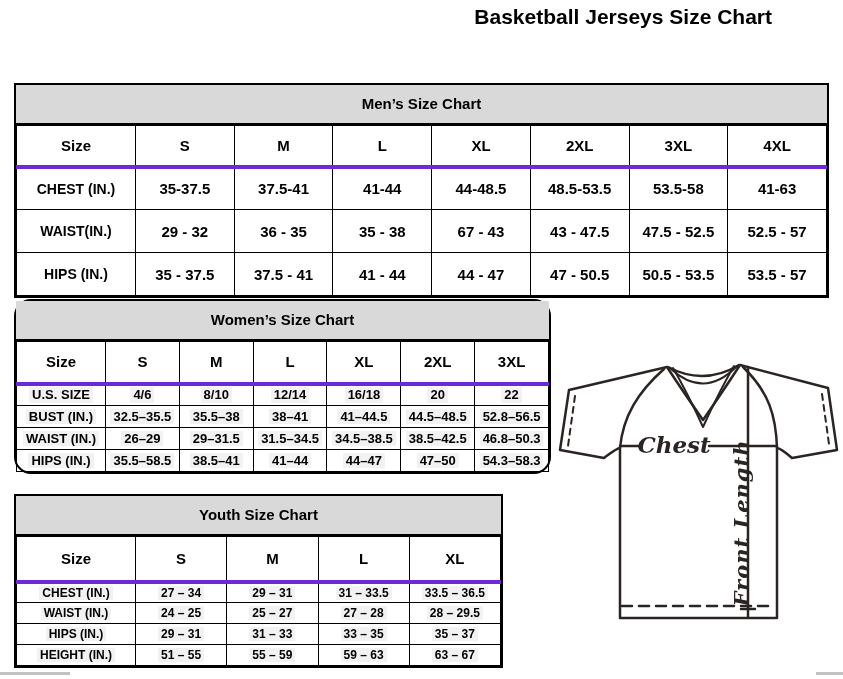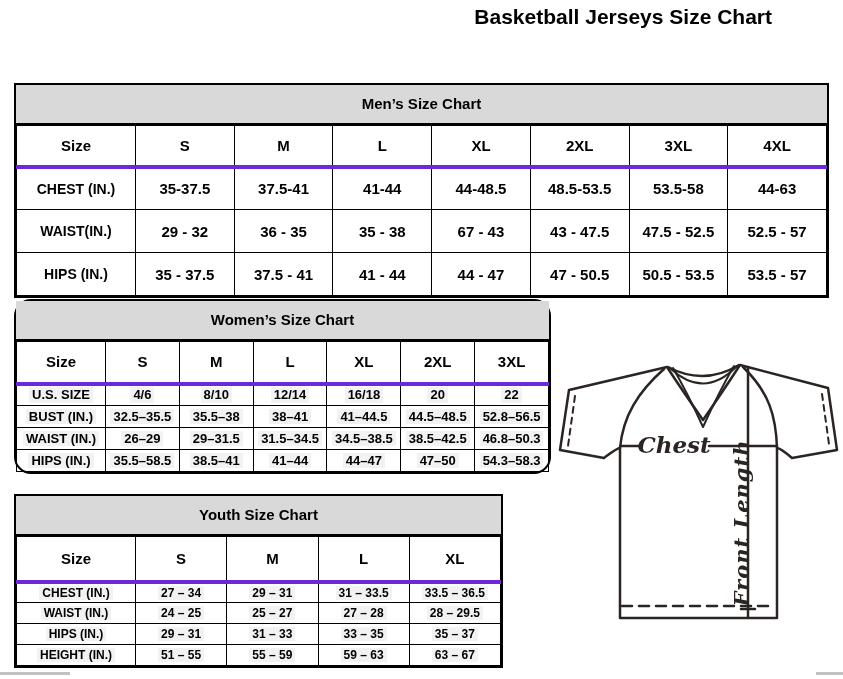--- a/index.html
+++ b/index.html
@@ -77,7 +77,7 @@
           <td>44-48.5</td>
           <td>48.5-53.5</td>
           <td>53.5-58</td>
-          <td>44-63</td>
+          <td>41-63</td>
         </tr>
         <tr>
           <th>WAIST(IN.)</th>

